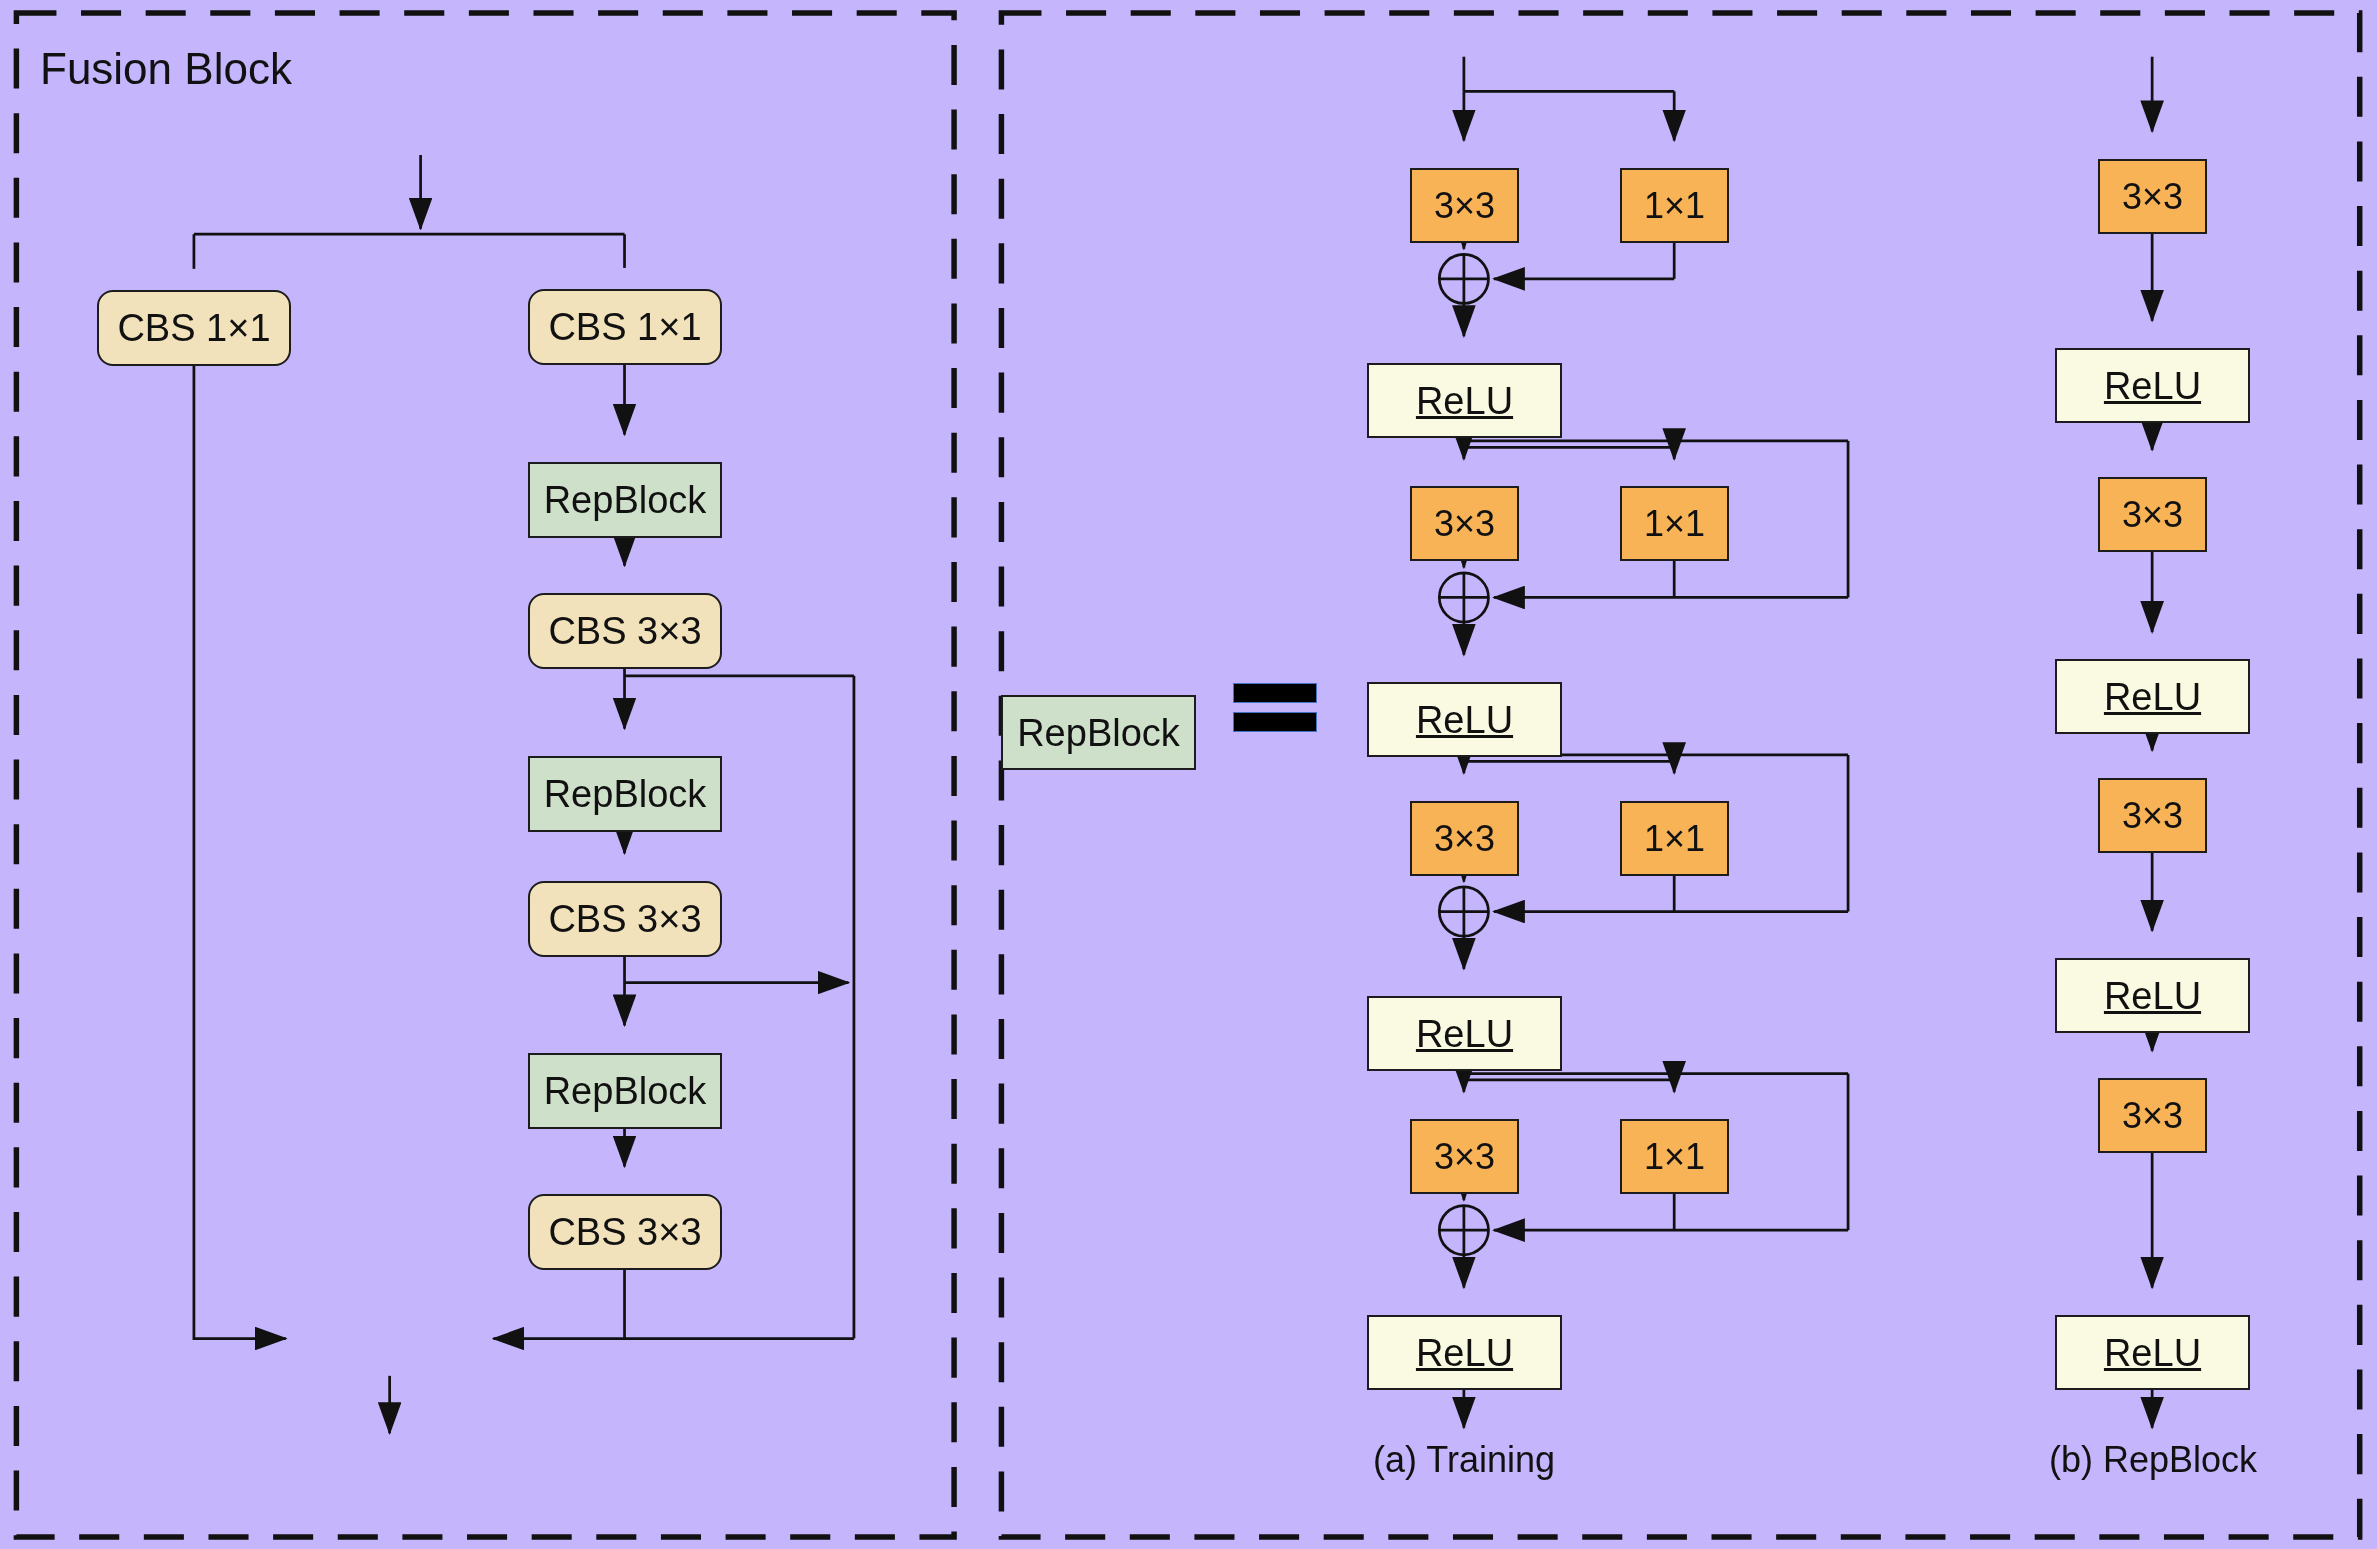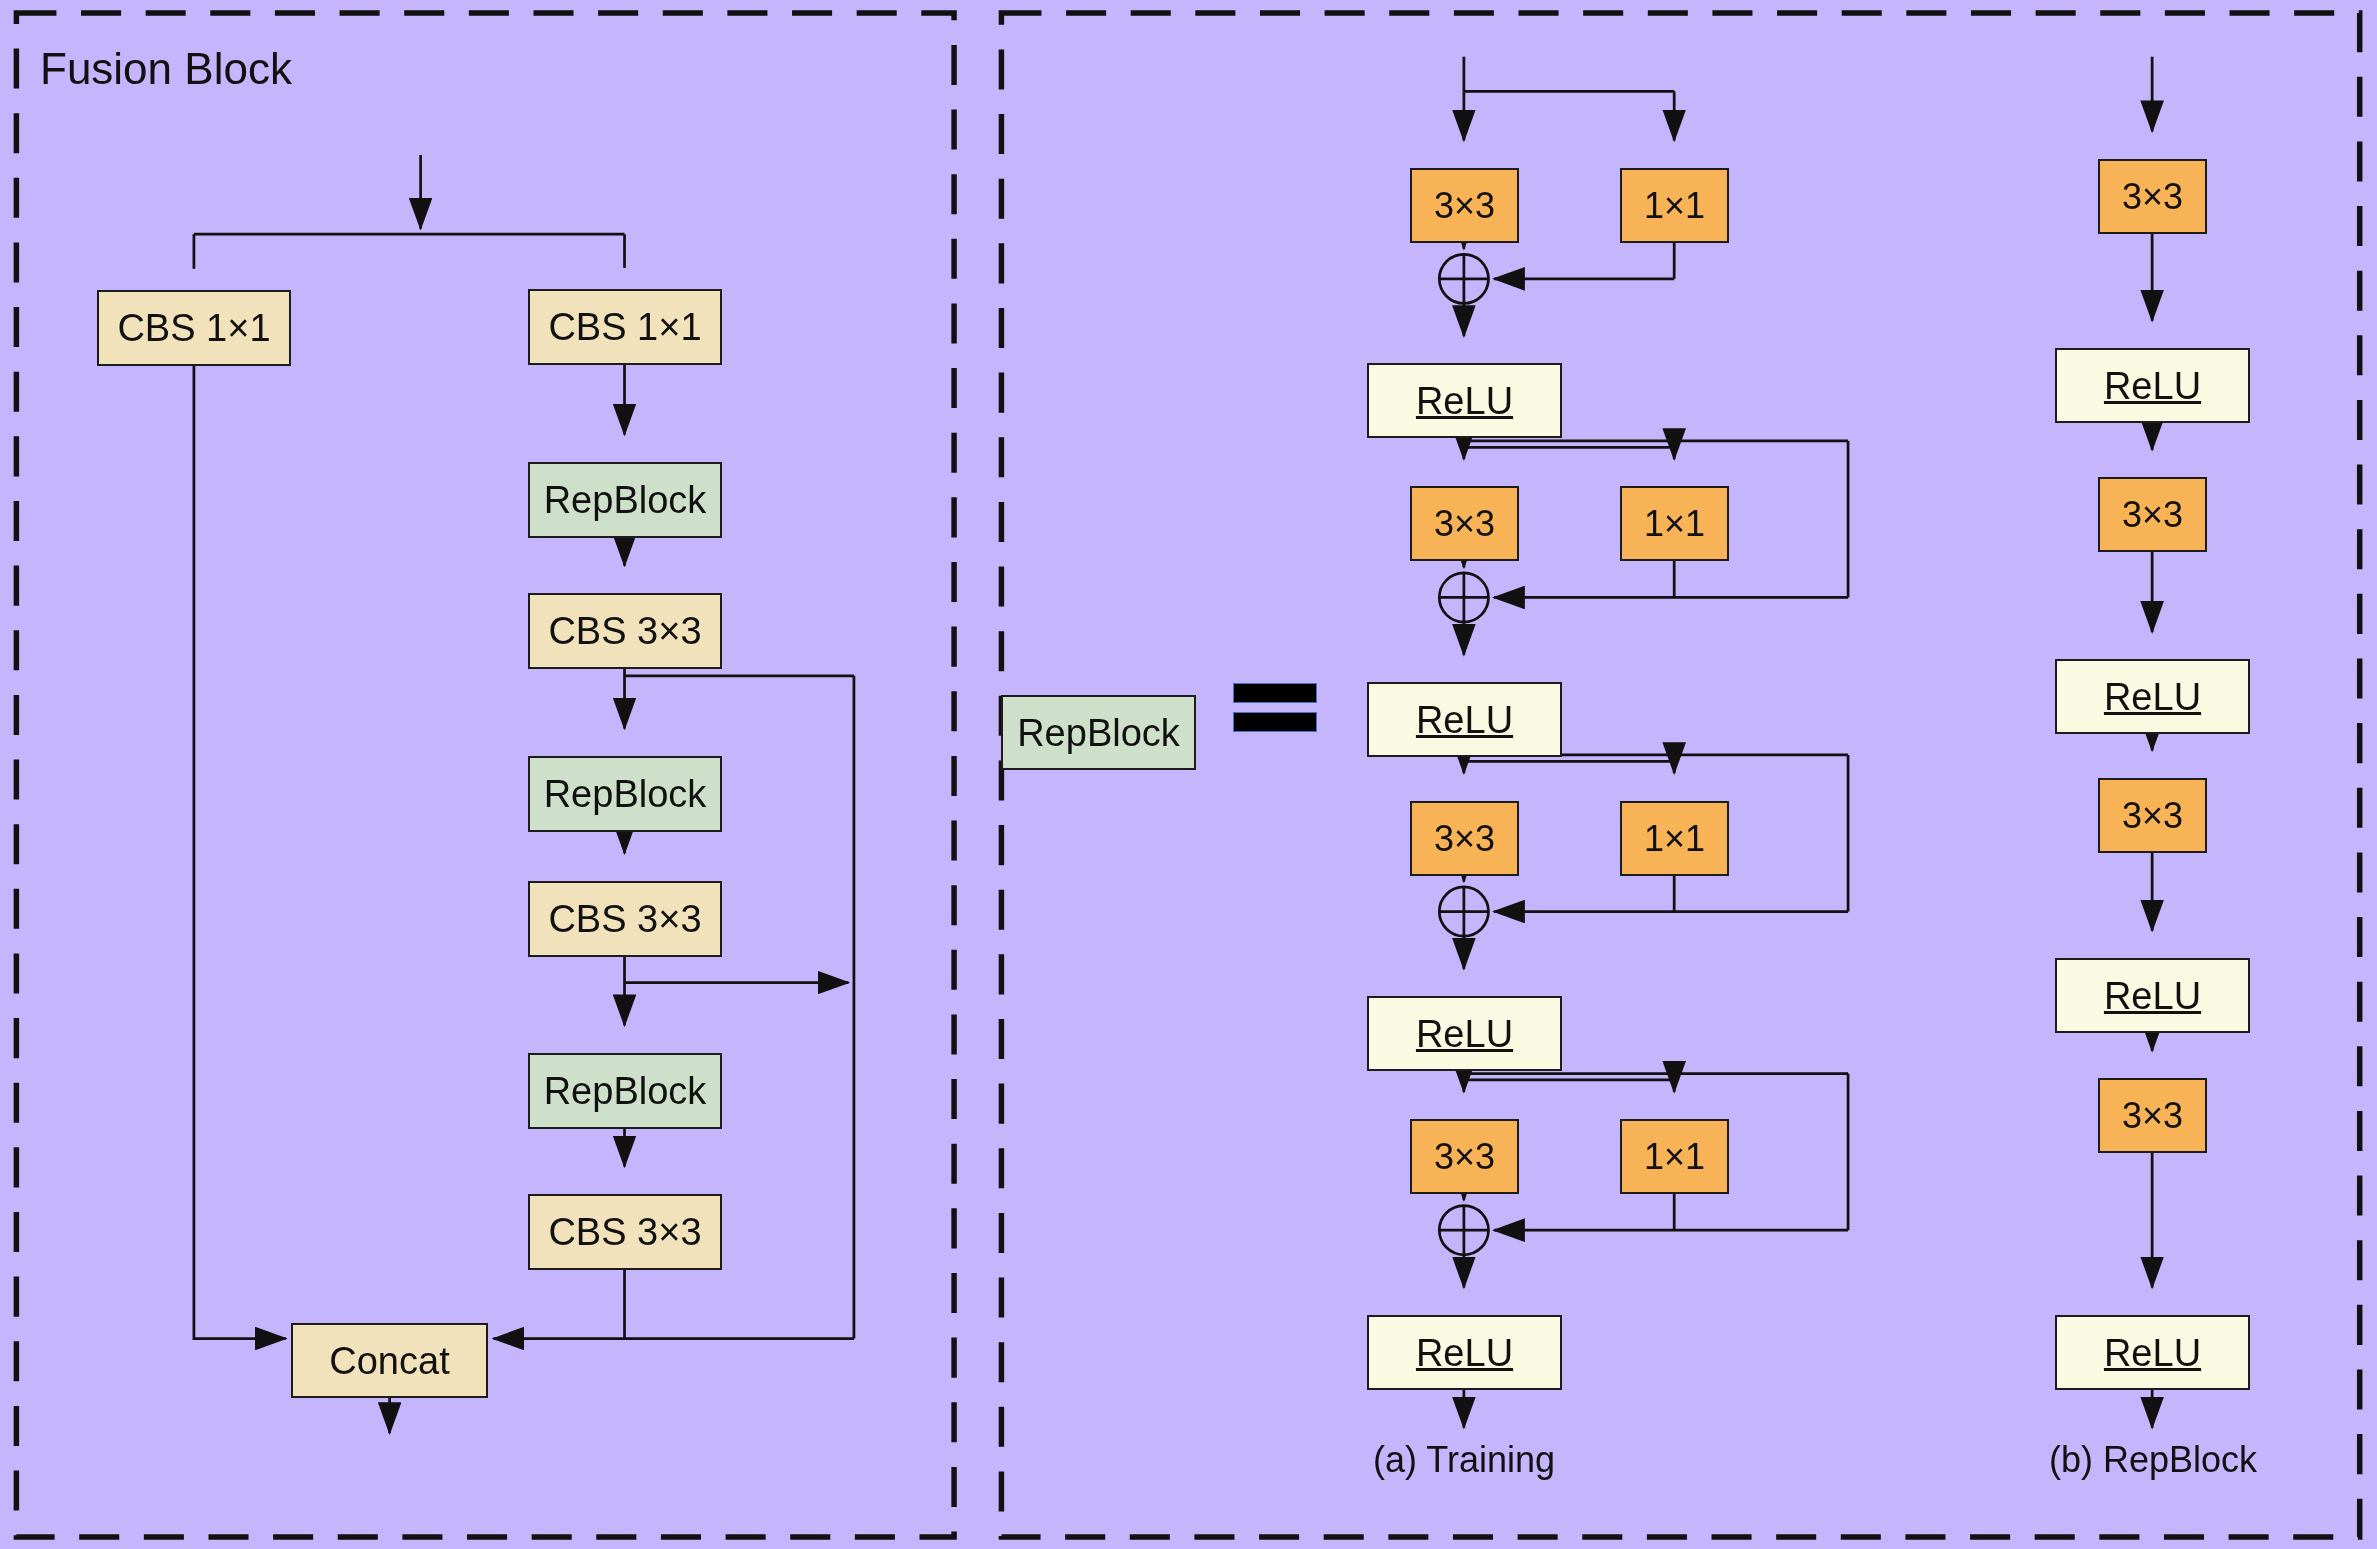--- a/index.html
+++ b/index.html
@@ -11,7 +11,7 @@
   .node{position:absolute;box-sizing:border-box;border:2.3px solid #1c1c1c;
         display:flex;align-items:center;justify-content:center;
         font-size:38px;line-height:1;white-space:nowrap;margin-top:22px;}
-  .cream{background:#F2E2BC;}
+  .cream{background:#F2E2BC;border-radius:16px;}
   .green{background:#CFE0CA;}
   .orange{background:#F9B357;}
   .relu{background:#FAF9E1;text-decoration:underline;}

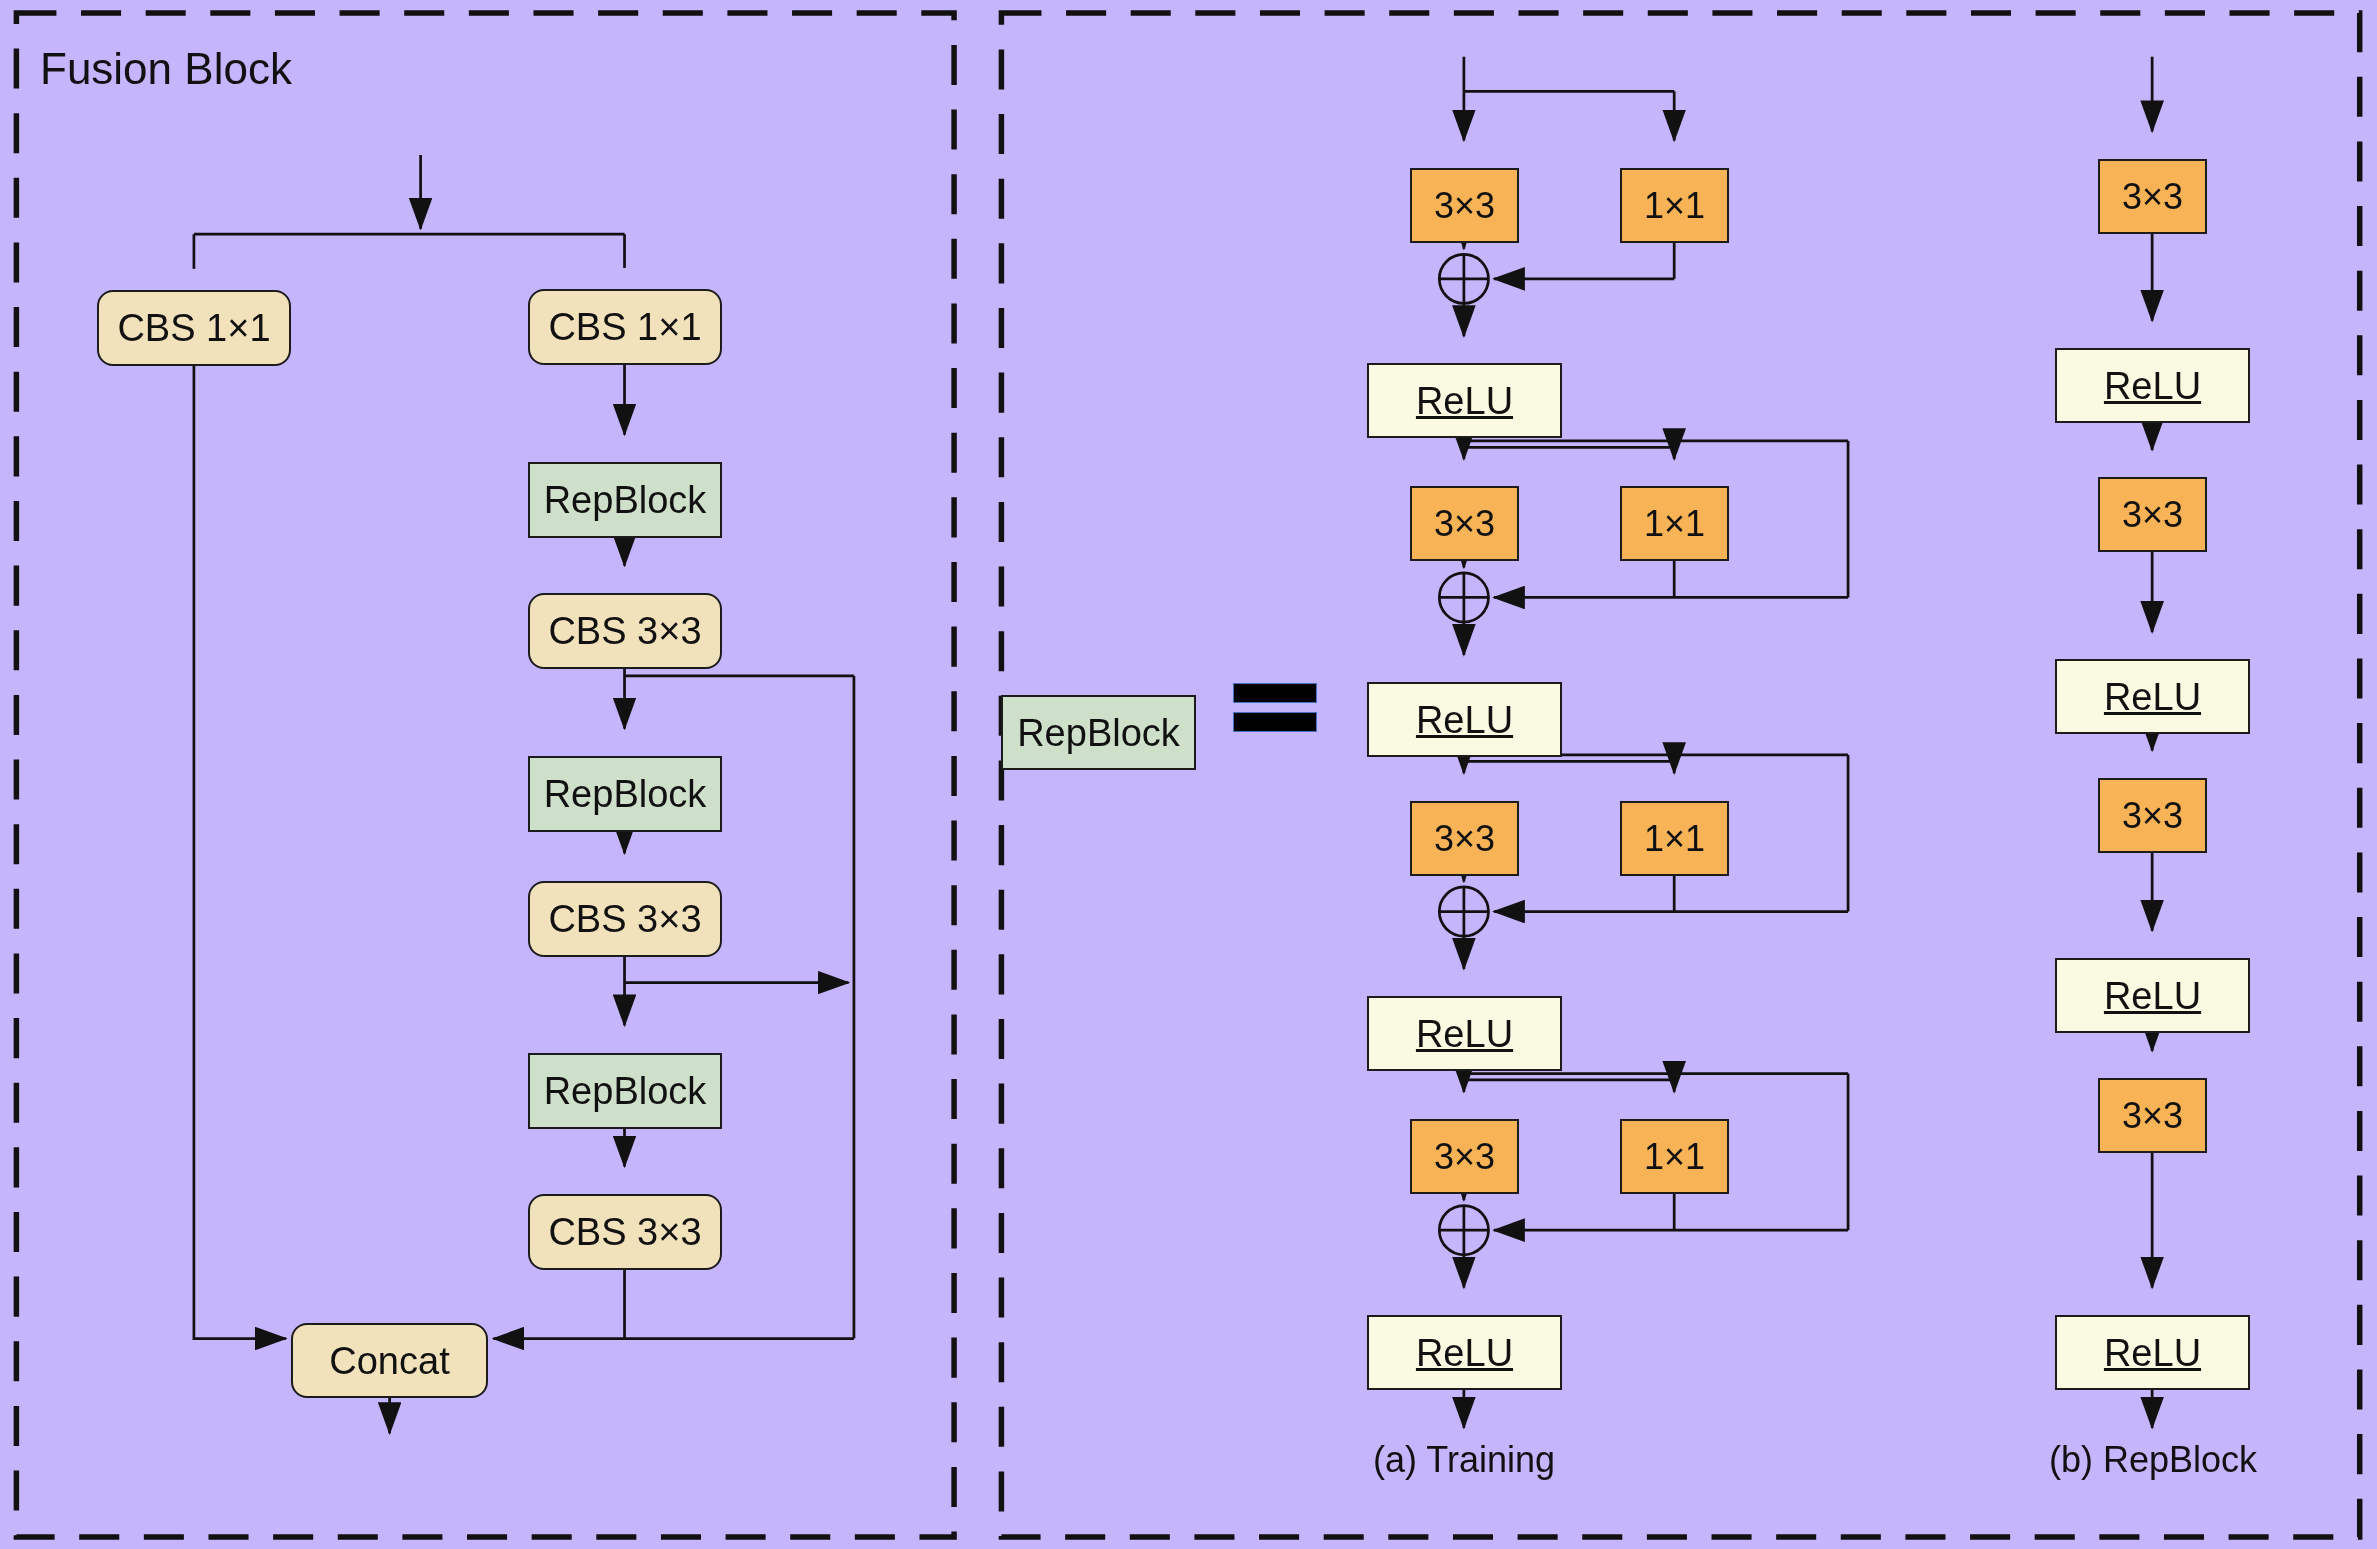--- a/index.html
+++ b/index.html
@@ -147,7 +147,6 @@
   <div class="node cream wide" style="left:528px;top:859px;">CBS 3×3</div>
   <div class="node green wide" style="left:528px;top:1031px;">RepBlock</div>
   <div class="node cream wide" style="left:528px;top:1172px;">CBS 3×3</div>
-  <div class="node cream" style="left:291px;top:1301px;width:197px;height:75px;">Concat</div>
 
   <div class="node green" style="left:1001px;top:673px;width:195px;height:75px;">RepBlock</div>
 

